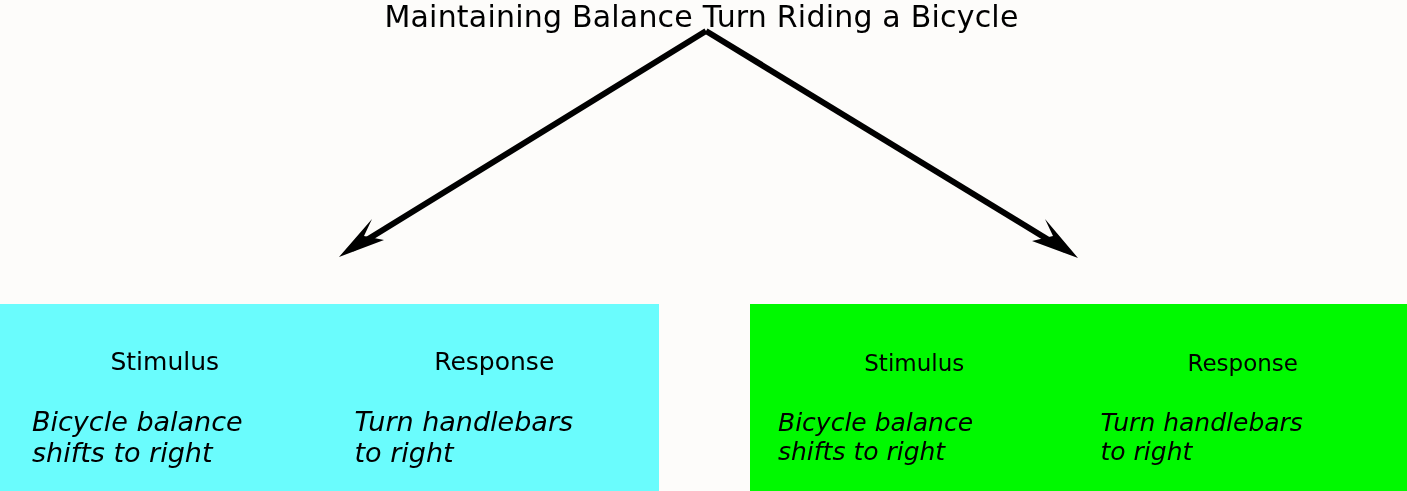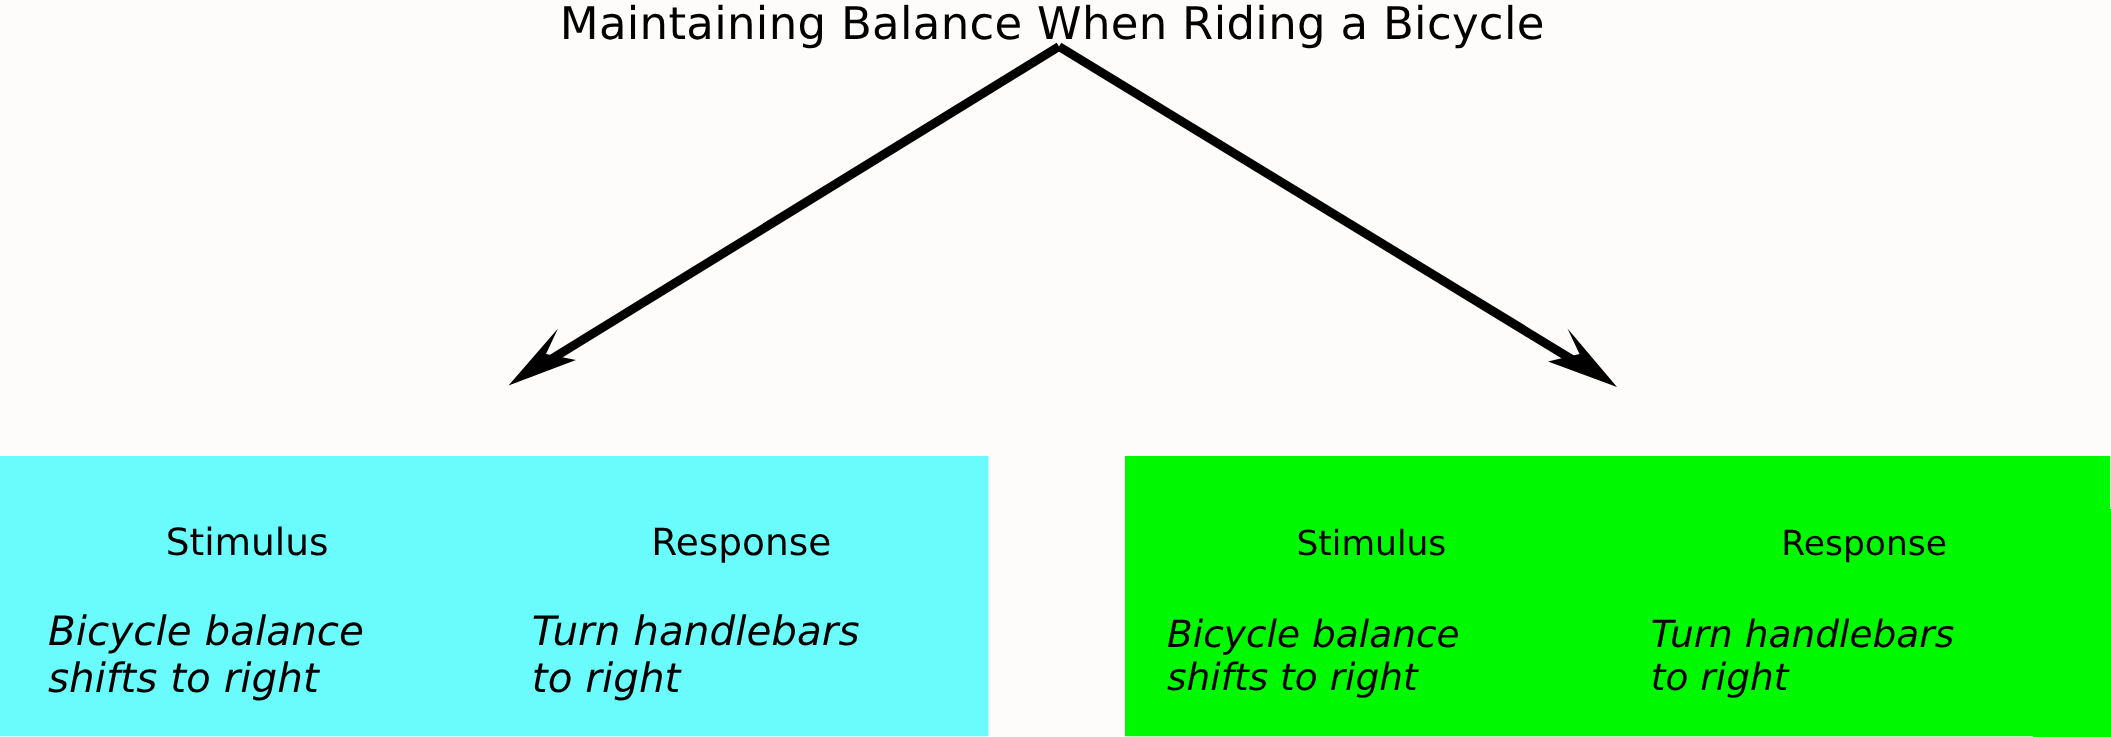--- a/index.html
+++ b/index.html
@@ -115,7 +115,7 @@
 
 <div id="diagram-root">
 
-  <div id="diagram-title">Maintaining Balance When Riding a Bicycle</div>
+  <div id="diagram-title">Maintaining Balance Turn Riding a Bicycle</div>
 
   <svg id="arrow-layer" viewBox="0 0 1407 491" width="1407" height="491">
 

